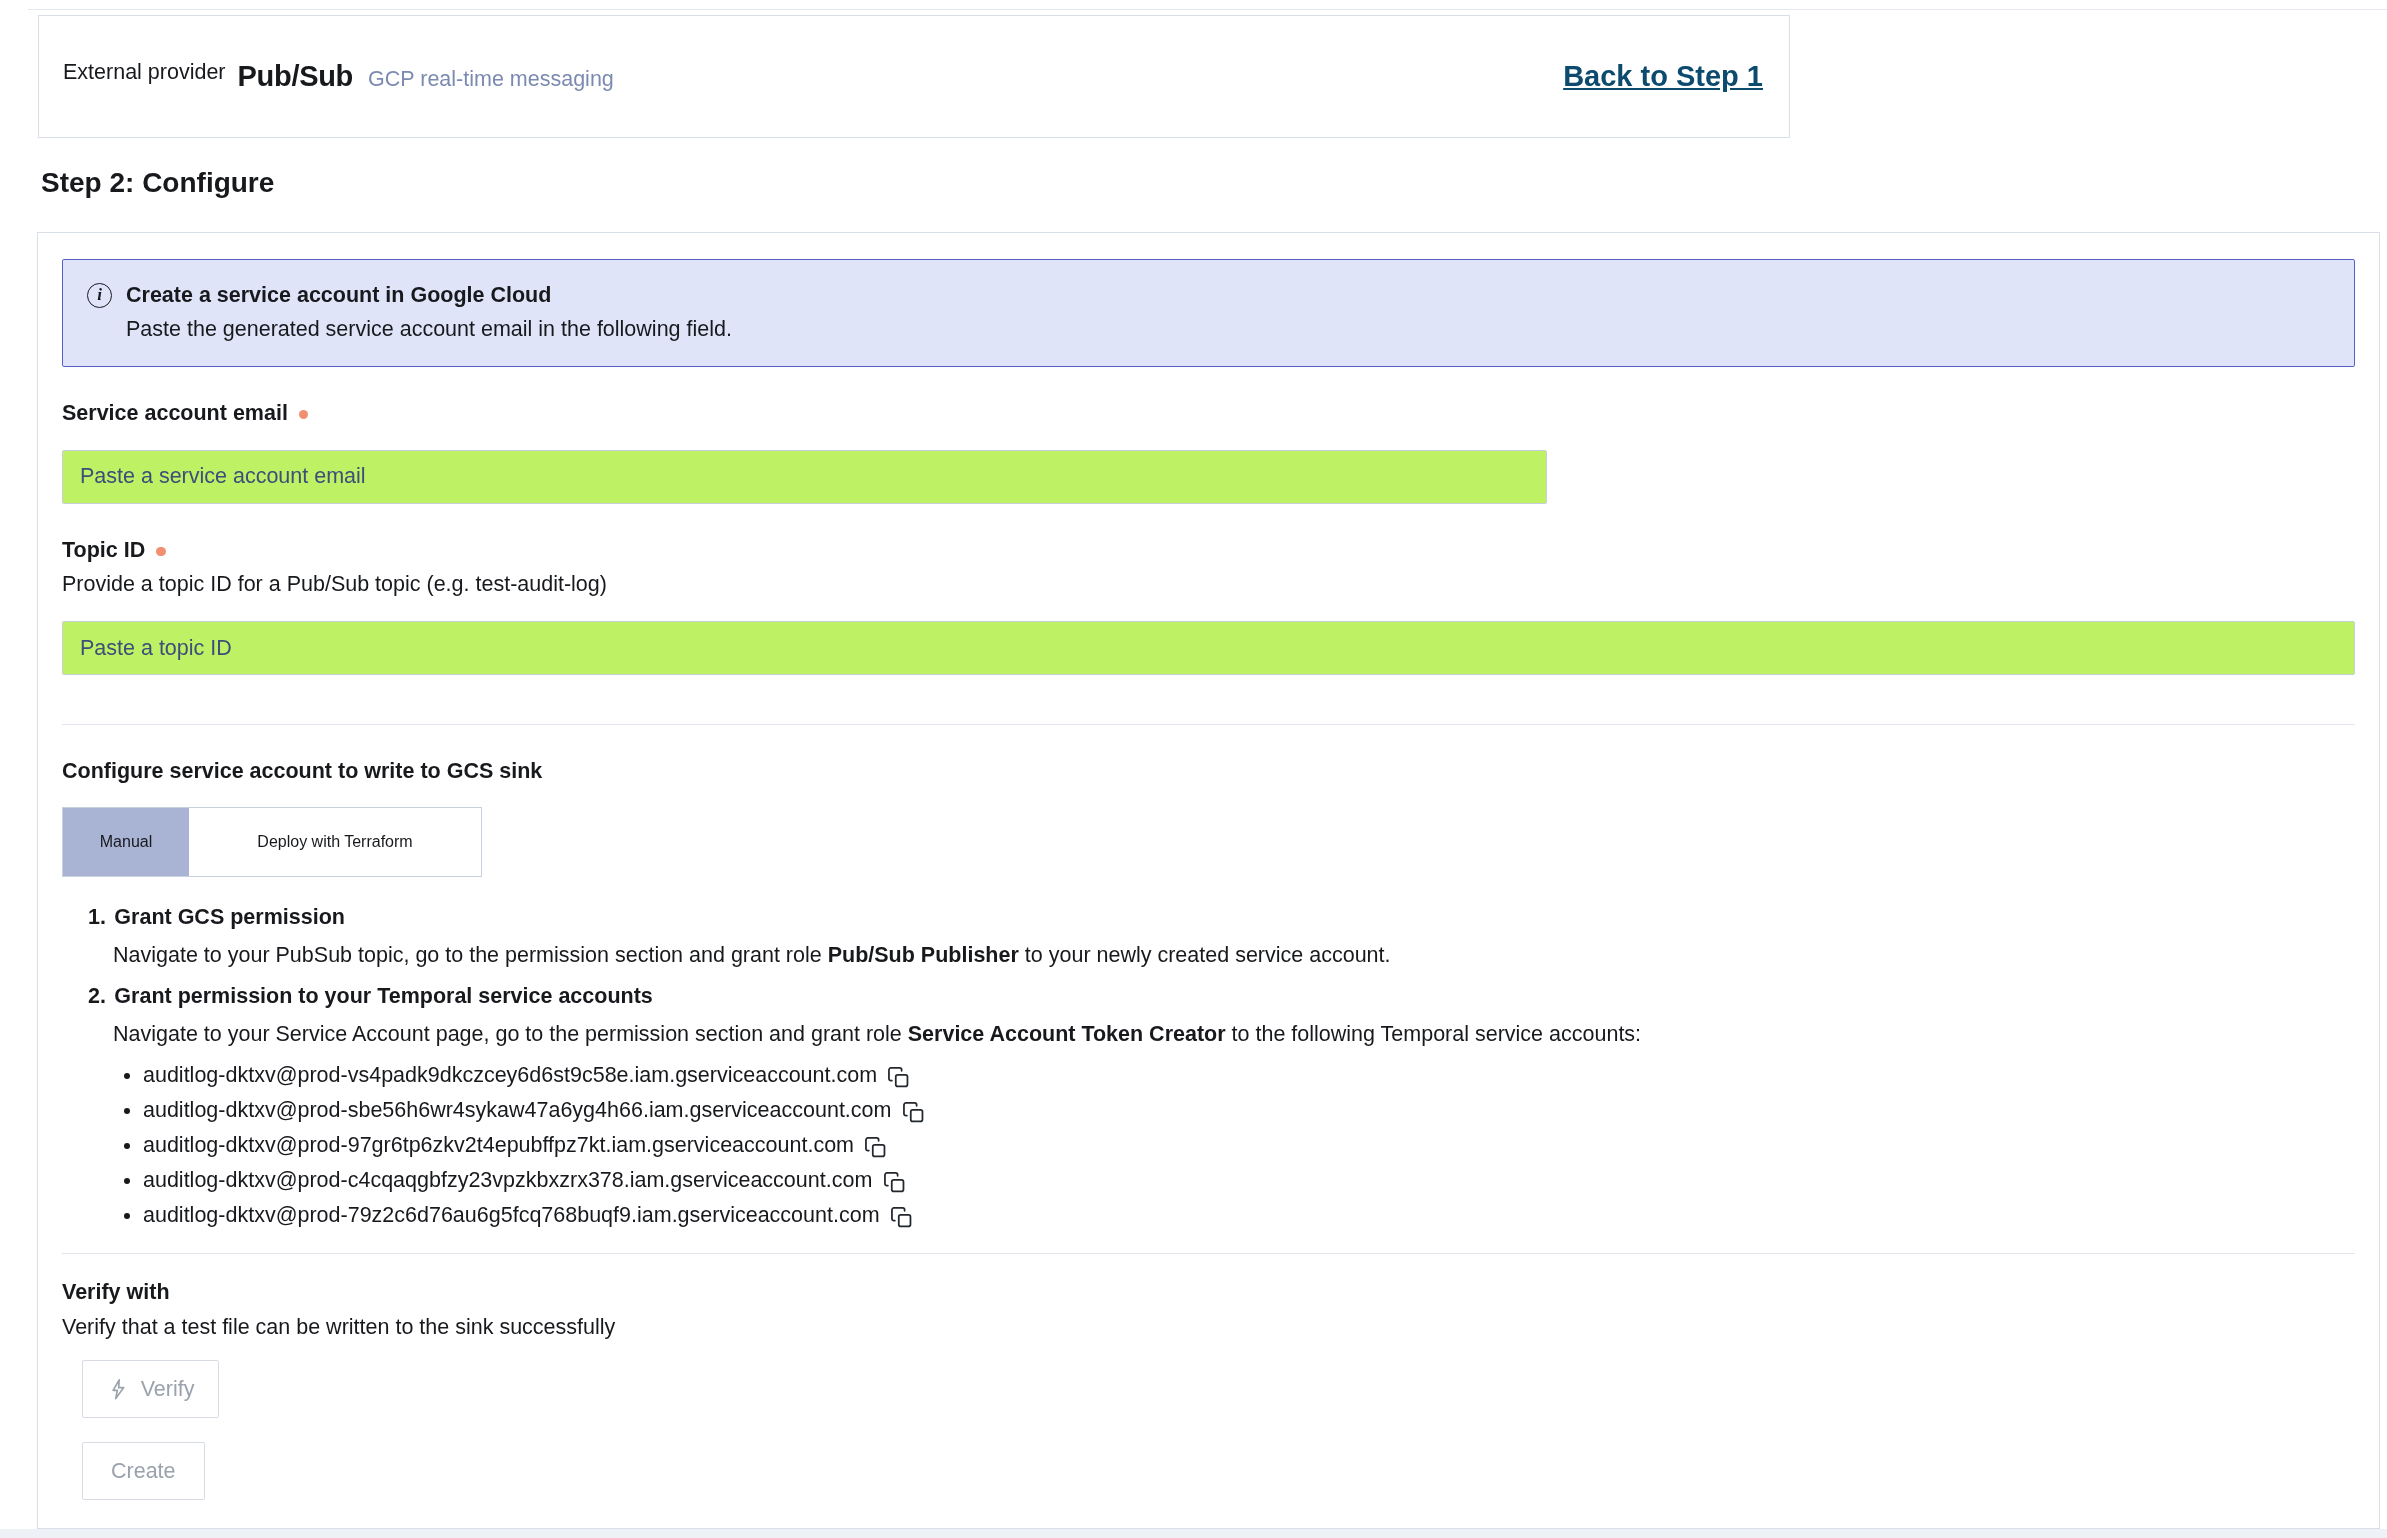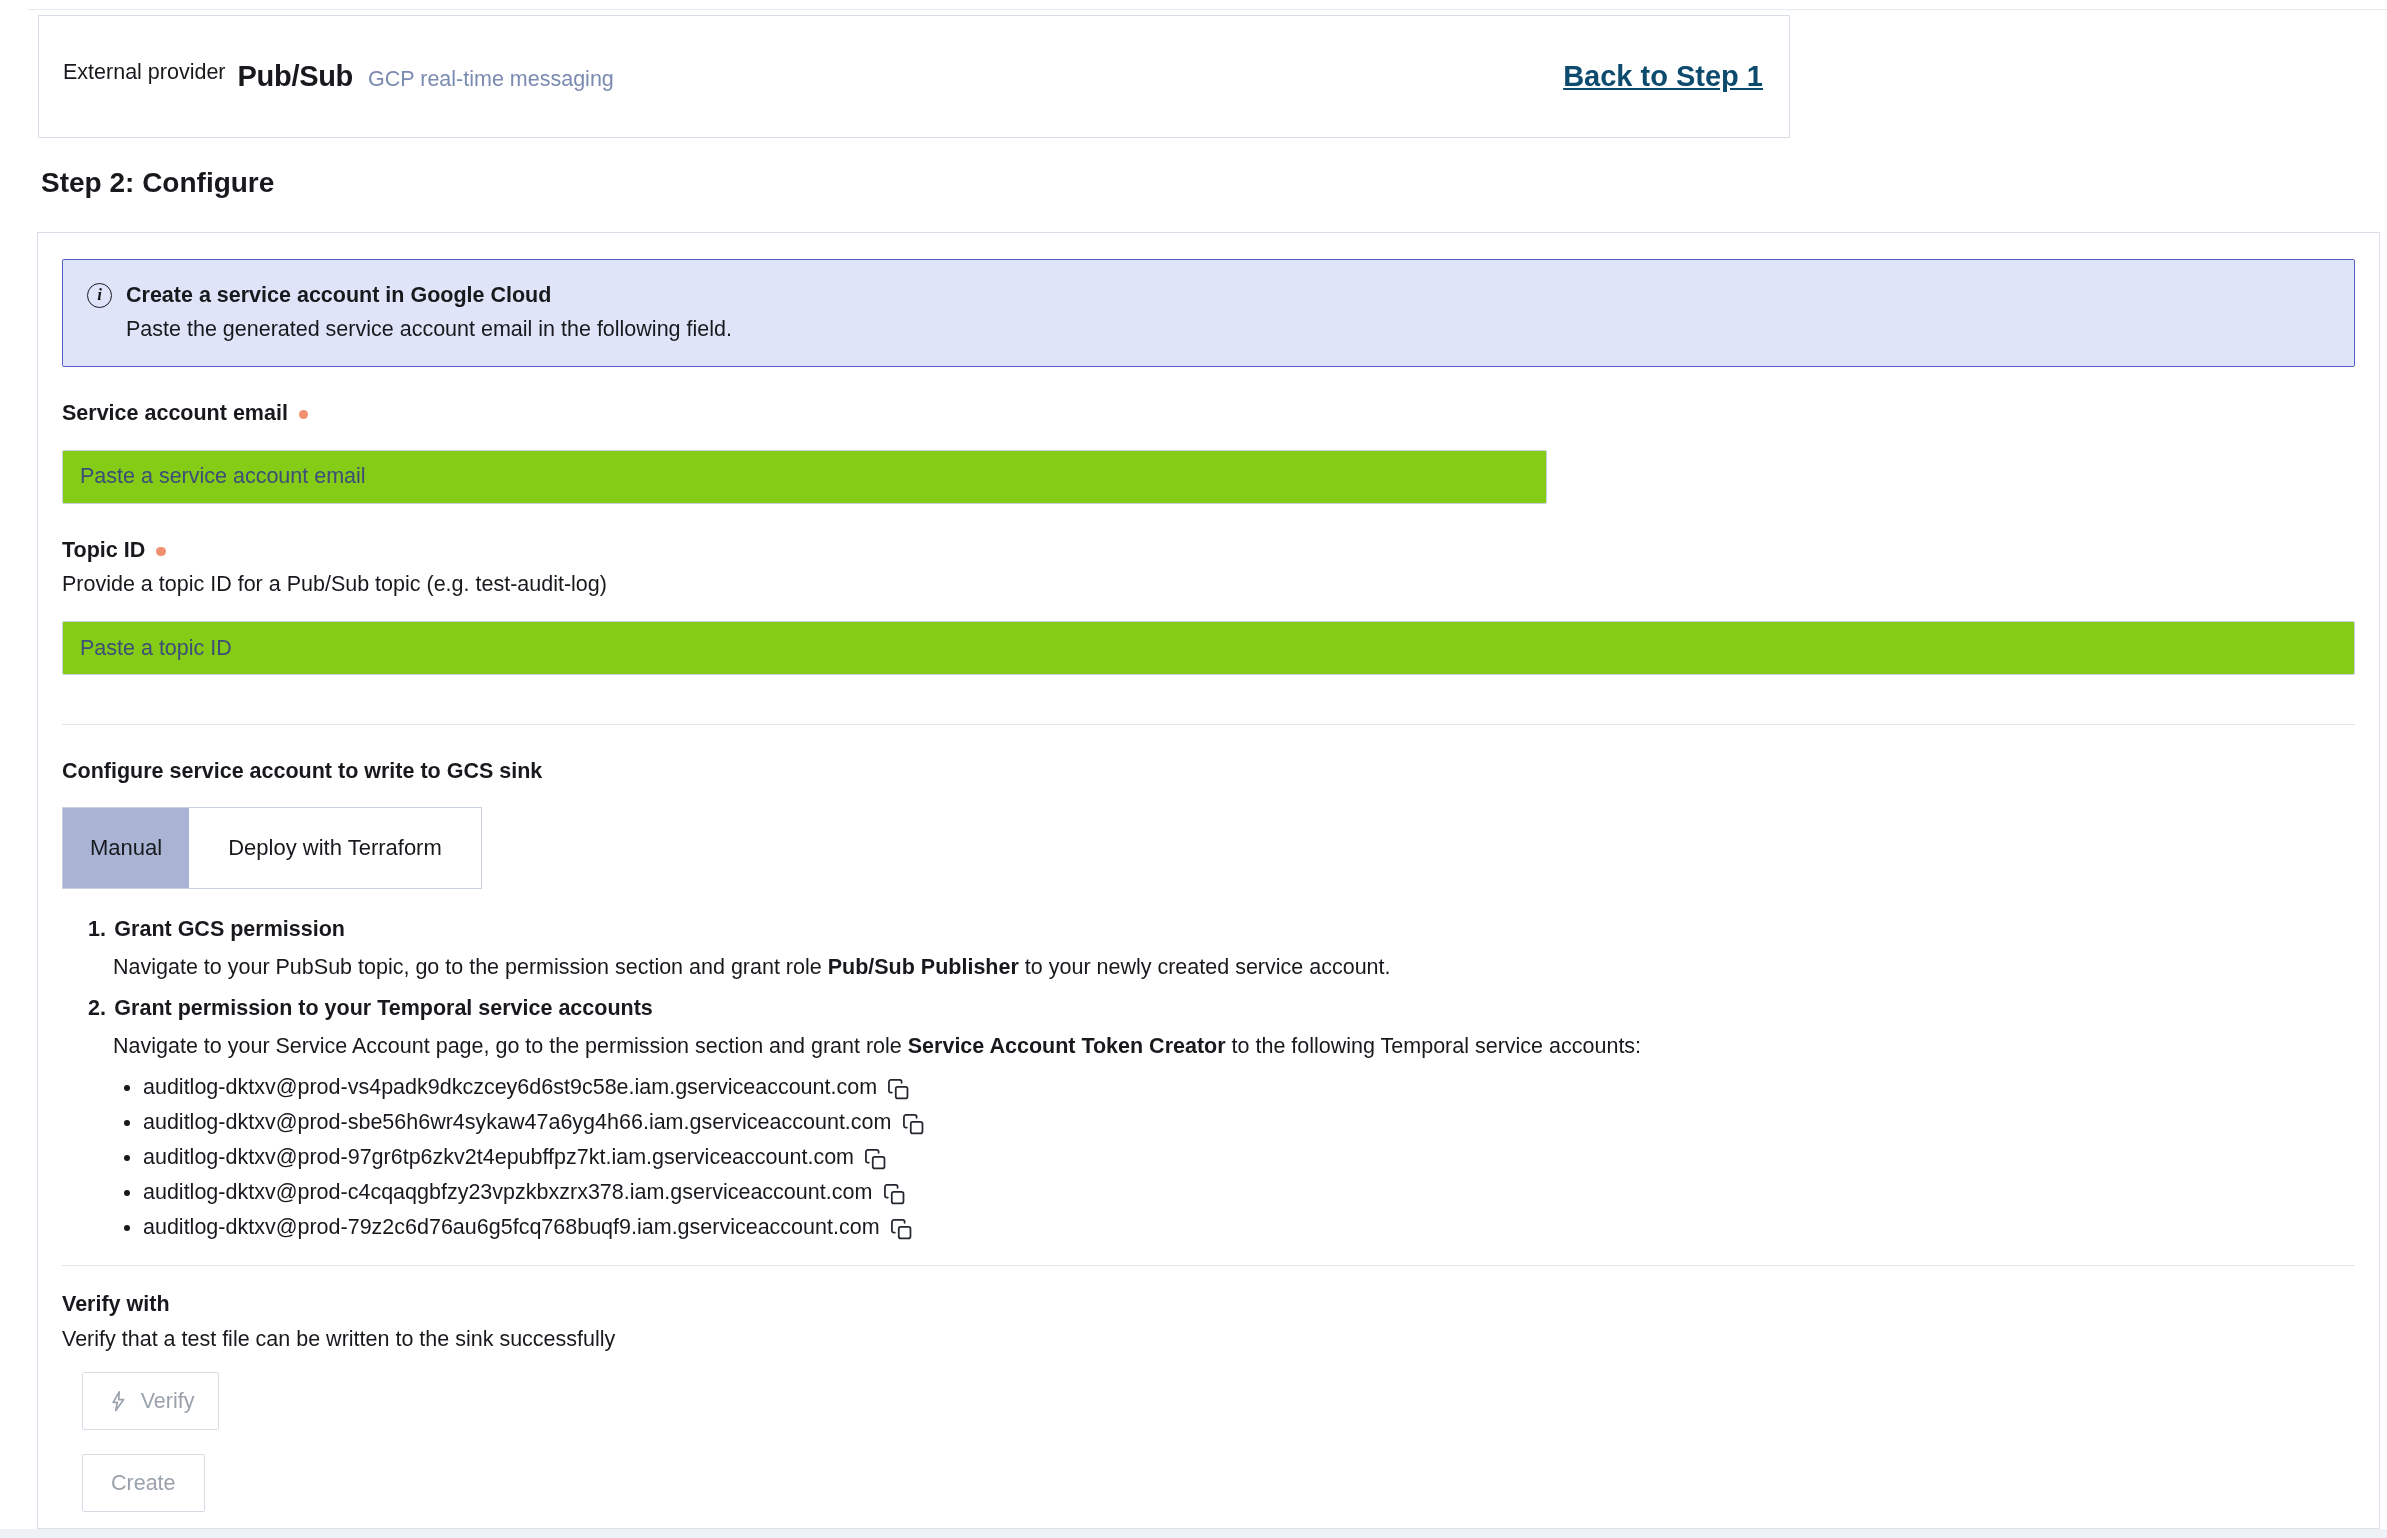--- a/index.html
+++ b/index.html
@@ -52,7 +52,7 @@
   .field-helper { font-size:21.5px; margin-top:9.4px; }
   .text-input {
     display:block; height:54px; border:0.9px solid #c7cfdc; border-radius:1.9px;
-    background:#84cc16; font-family:inherit; font-size:21.5px; color:#3d4e78;
+    background:#bef264; font-family:inherit; font-size:21.5px; color:#3d4e78;
     padding:0 17px; margin-top:24px; outline:none;
   }
   .text-input::placeholder { color:#3d4e78; opacity:1; }

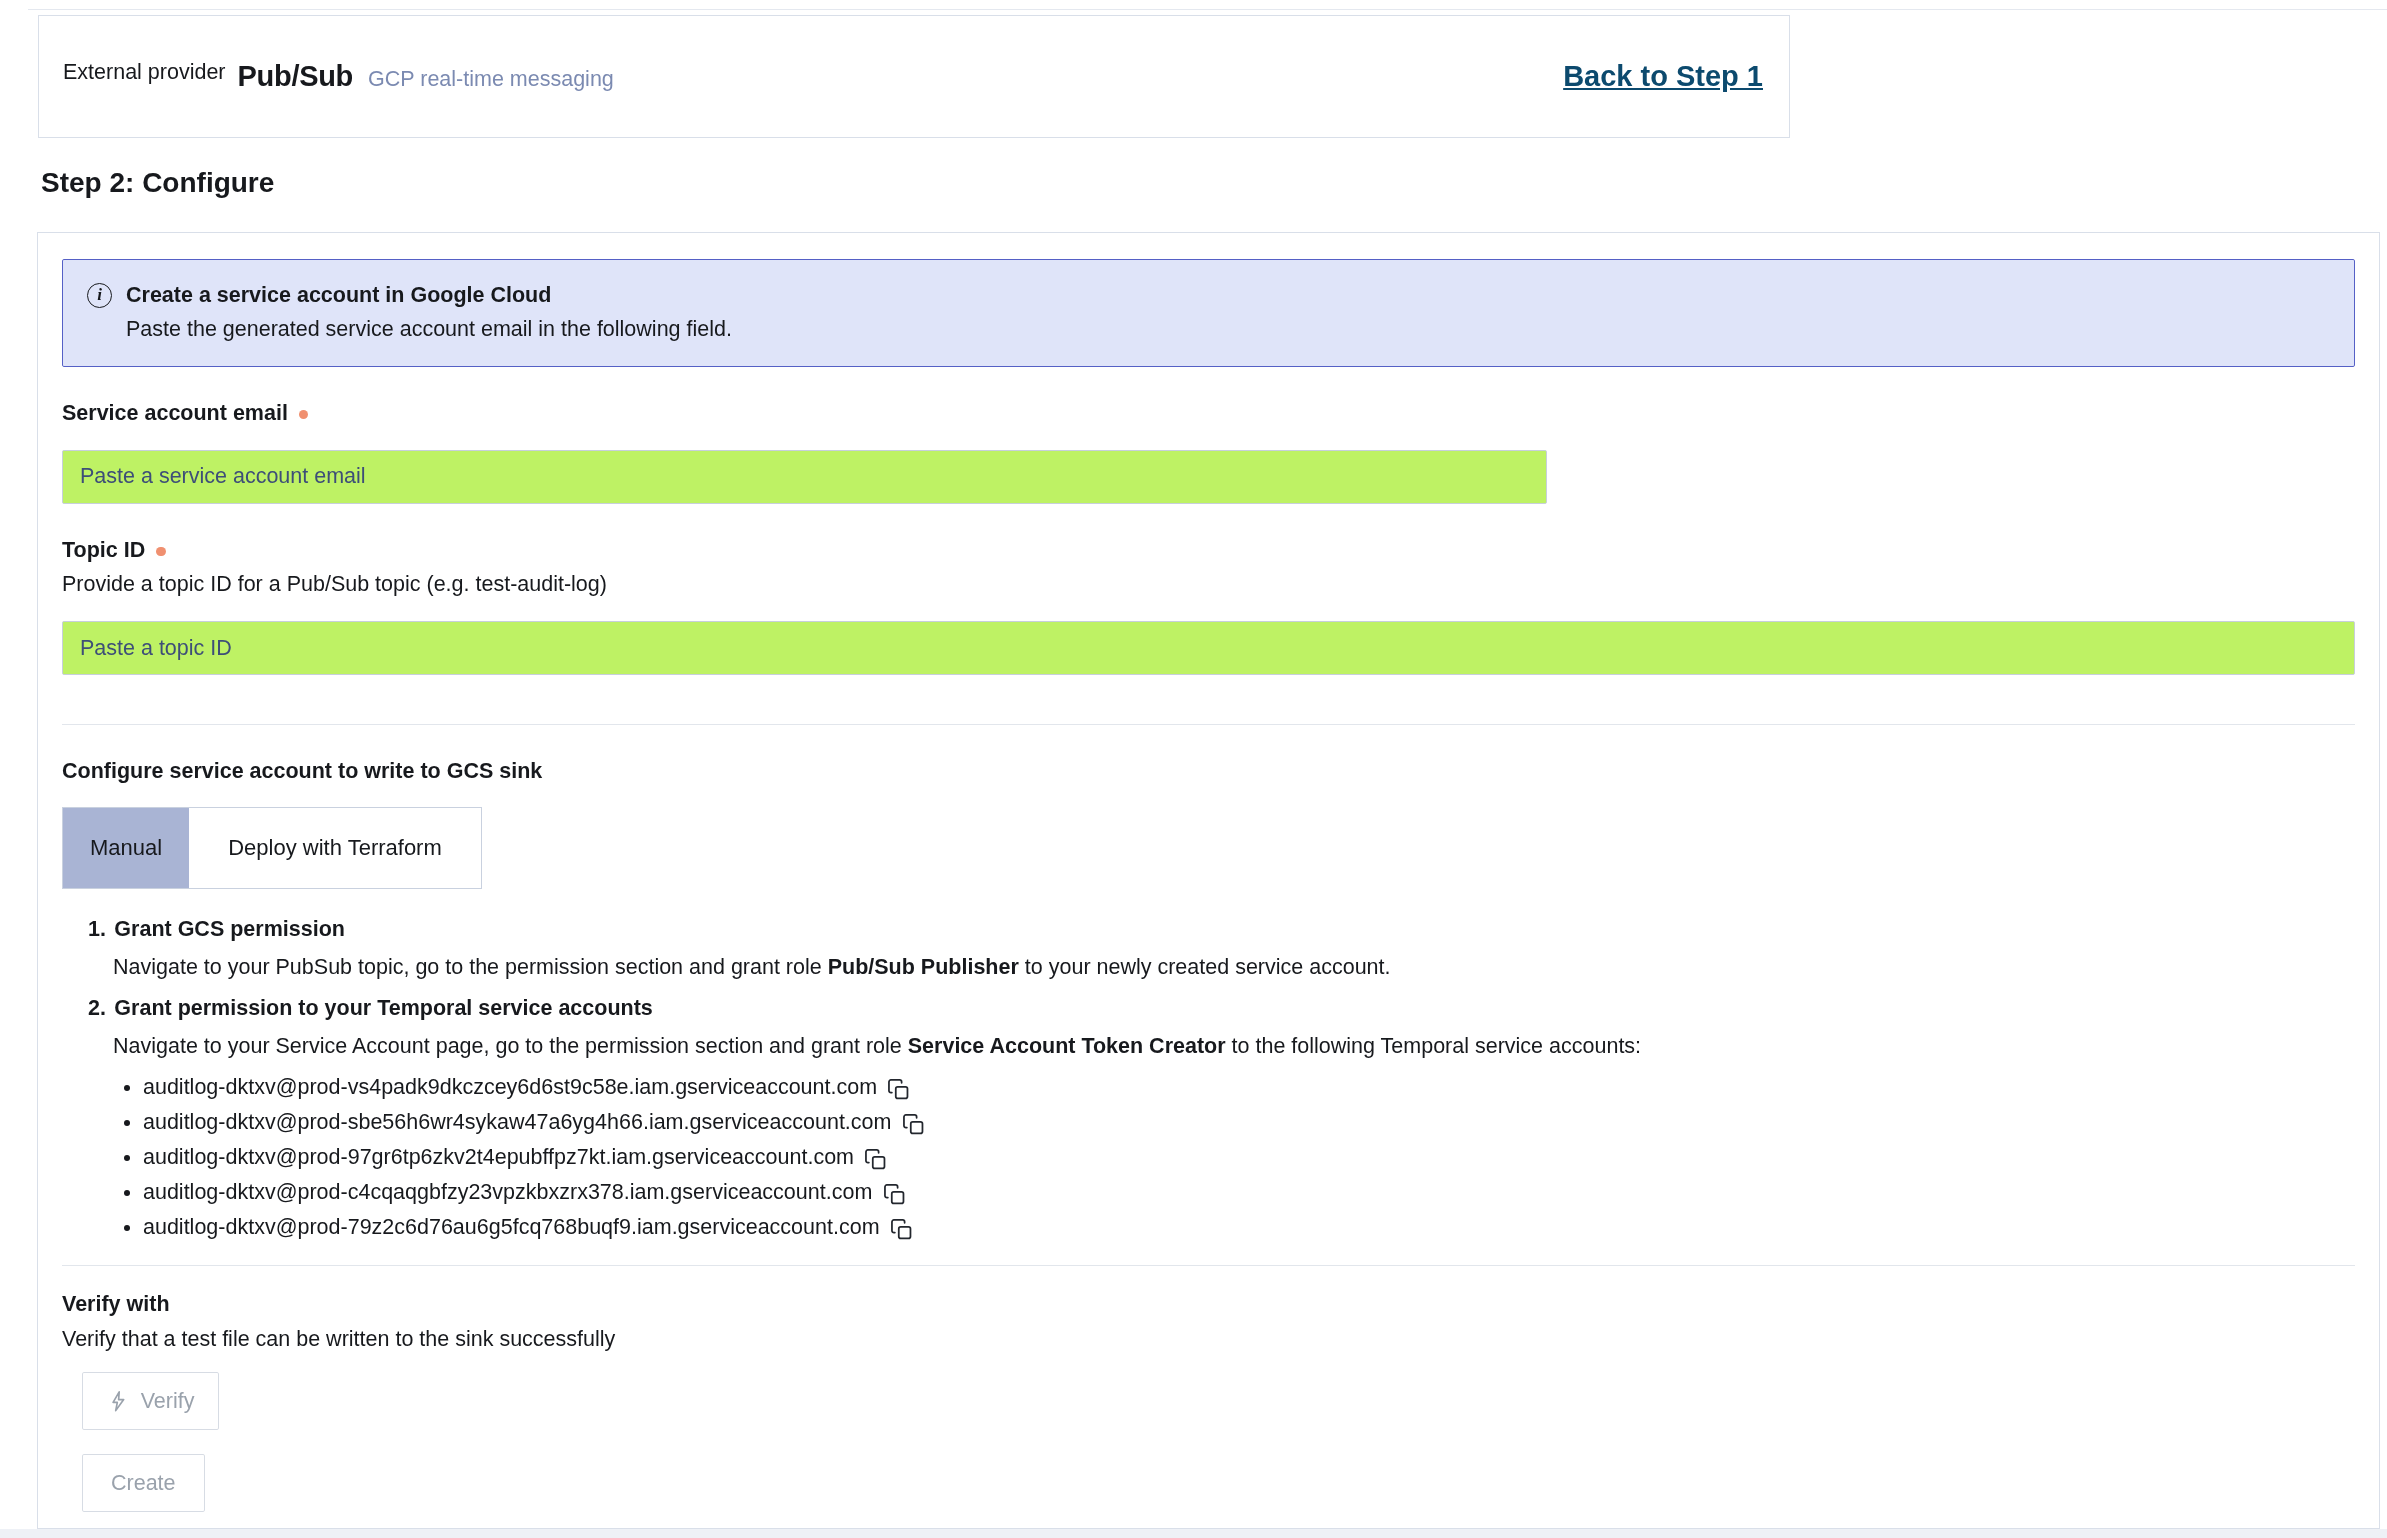--- a/index.html
+++ b/index.html
@@ -65,8 +65,8 @@
 
   .tabs { display:inline-flex; border:0.9px solid #c9d1df; margin-top:22.5px; background:#fff; }
   .tab {
-    height:80px; display:flex; align-items:center; justify-content:center;
-    font-size:22px; color:#17191d; cursor:pointer; background:#fff;
+    height:68px; display:flex; align-items:center; justify-content:center;
+    font-size:16px; color:#17191d; cursor:pointer; background:#fff;
   }
   .tab-manual { width:126px; }
   .tab-terraform { width:292px; }

